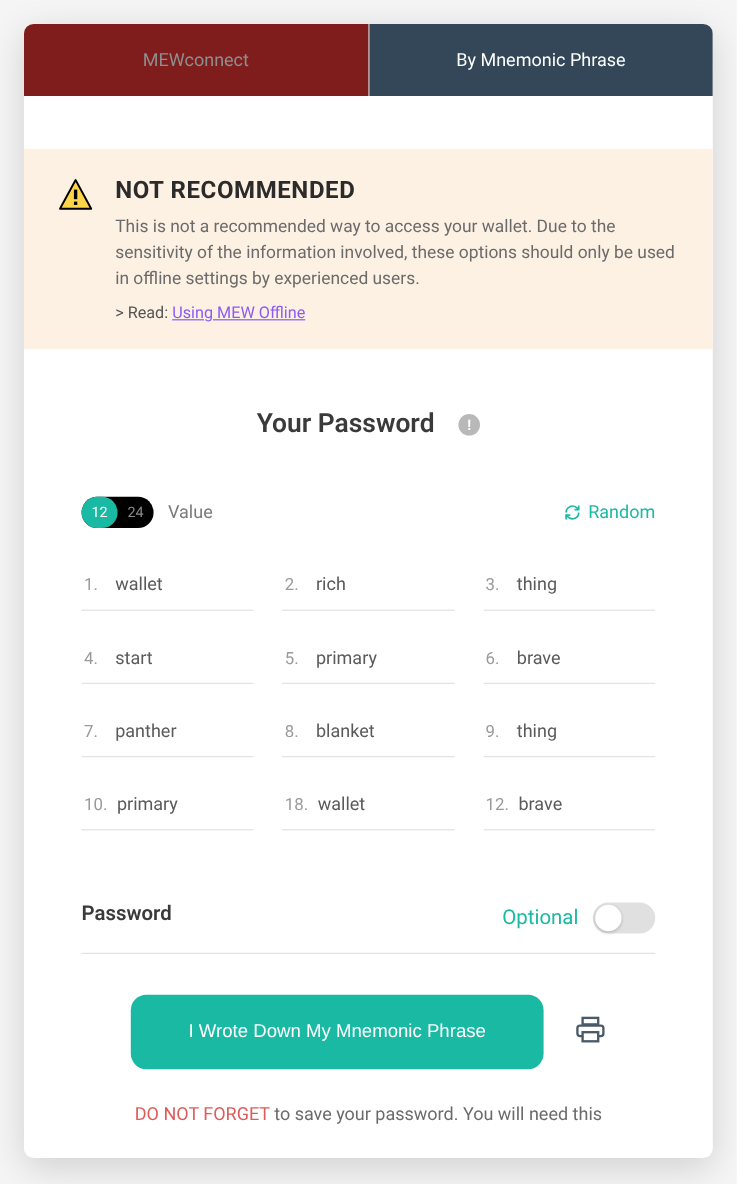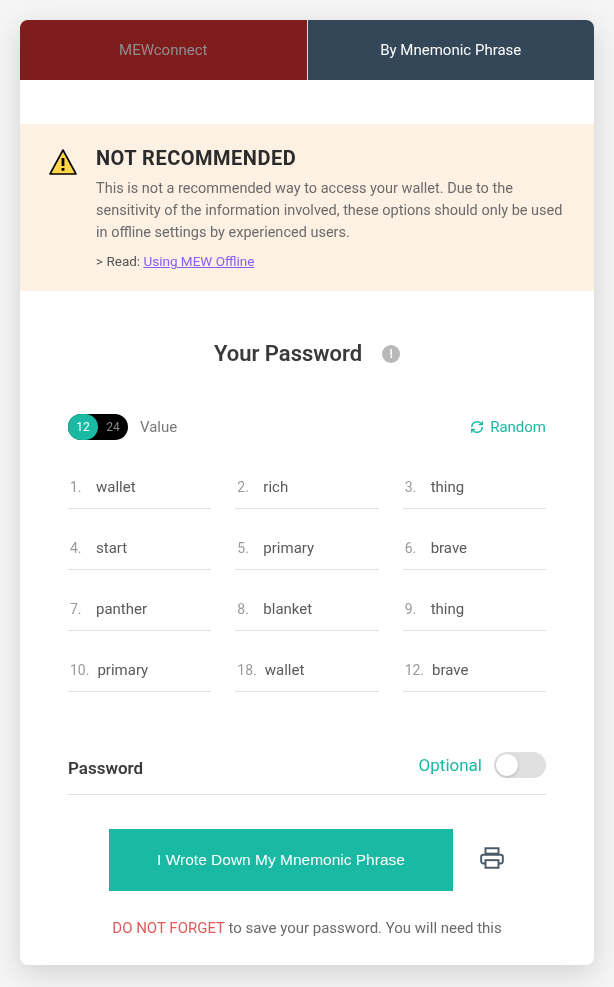--- a/index.html
+++ b/index.html
@@ -165,7 +165,7 @@
   }
   .password-row {
     display: flex;
-    align-items: flex-end;
+    align-items: flex-start;
     justify-content: space-between;
     border-bottom: 1px solid #e2e2e2;
     padding-bottom: 16px;

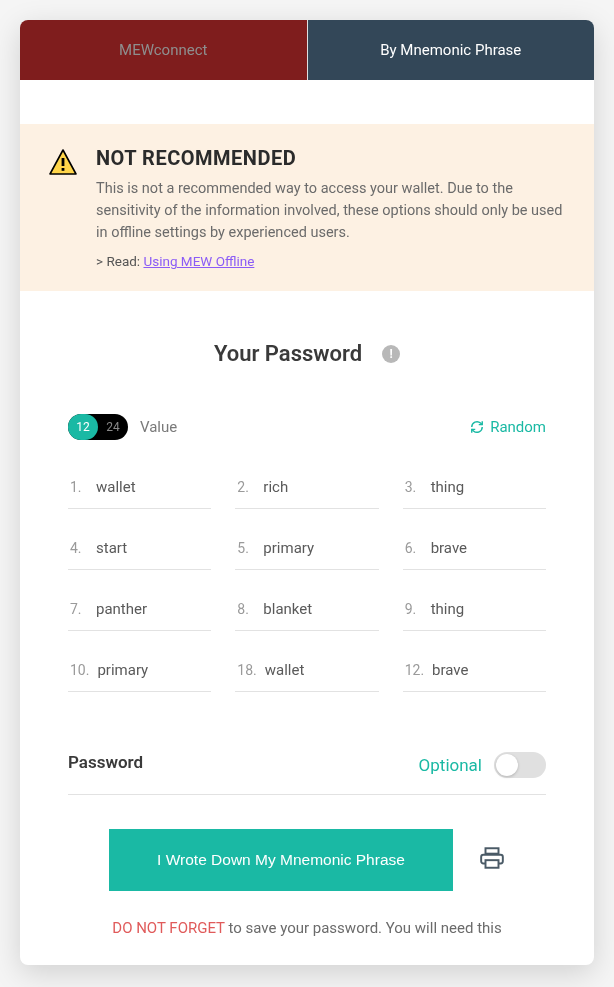--- a/index.html
+++ b/index.html
@@ -214,7 +214,7 @@
     background: #1ab9a4;
     color: #fff;
     border: none;
-    border-radius: 0;
+    border-radius: 13px;
     padding: 22px 48px;
     font-size: 15.5px;
     font-weight: 500;

